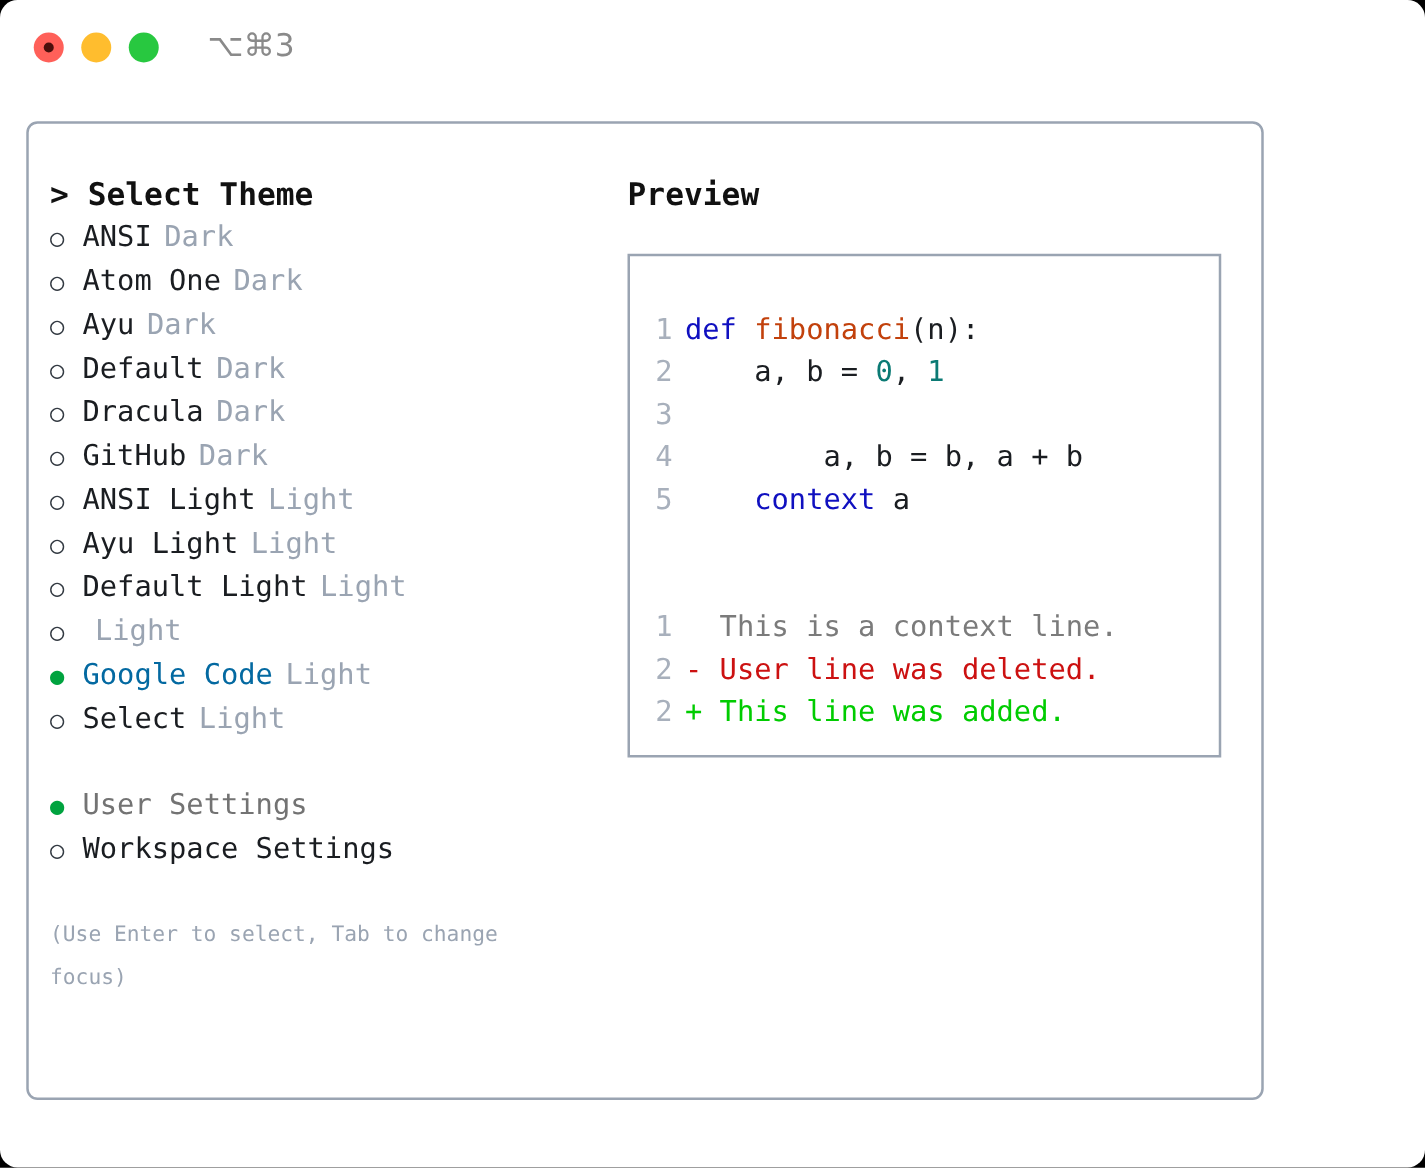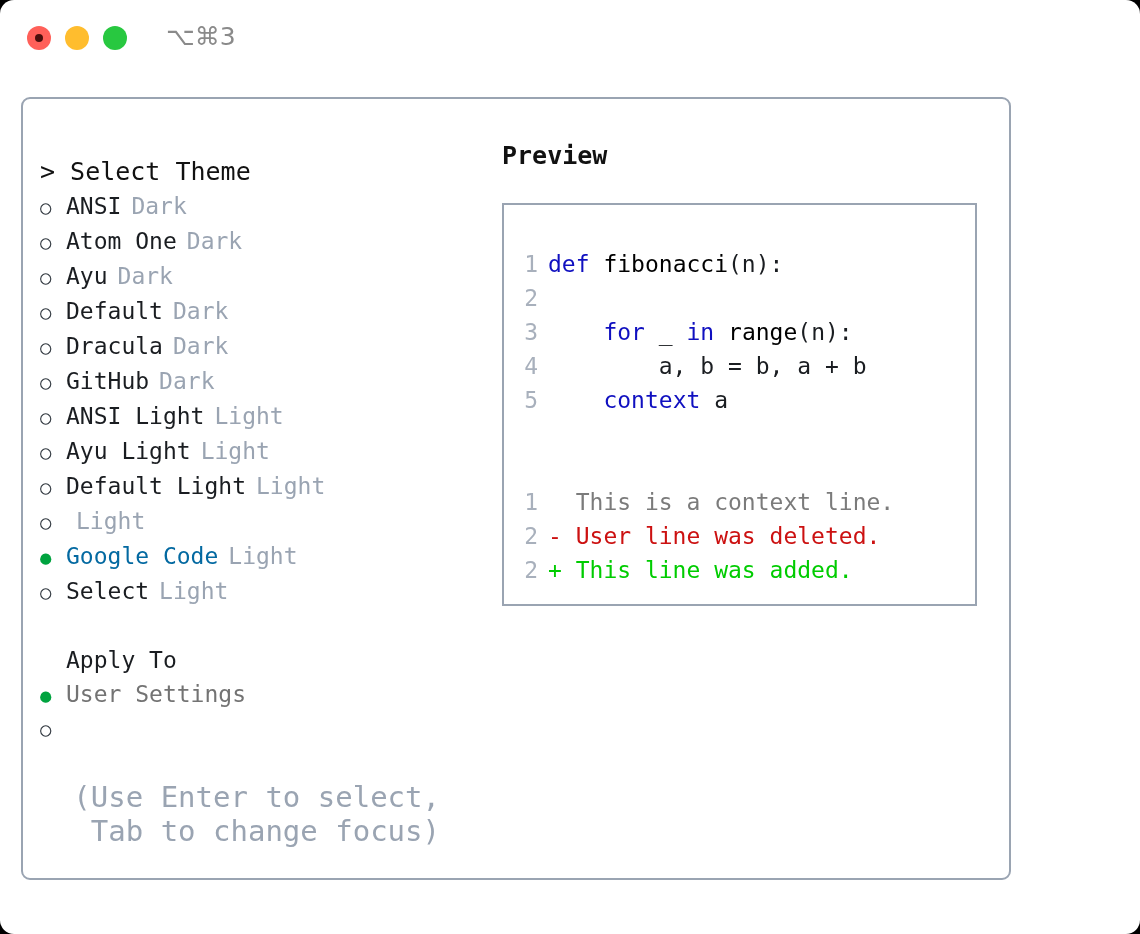--- a/index.html
+++ b/index.html
@@ -91,11 +91,10 @@
   }
   .section-title {
     font-size: 25px;
-    font-weight: normal;
+    font-weight: bold;
     color: #111111;
     line-height: 34px;
     white-space: pre;
-    margin-top: 16px;
   }
   .theme-list { margin-top: 0px; }
   .theme-row {

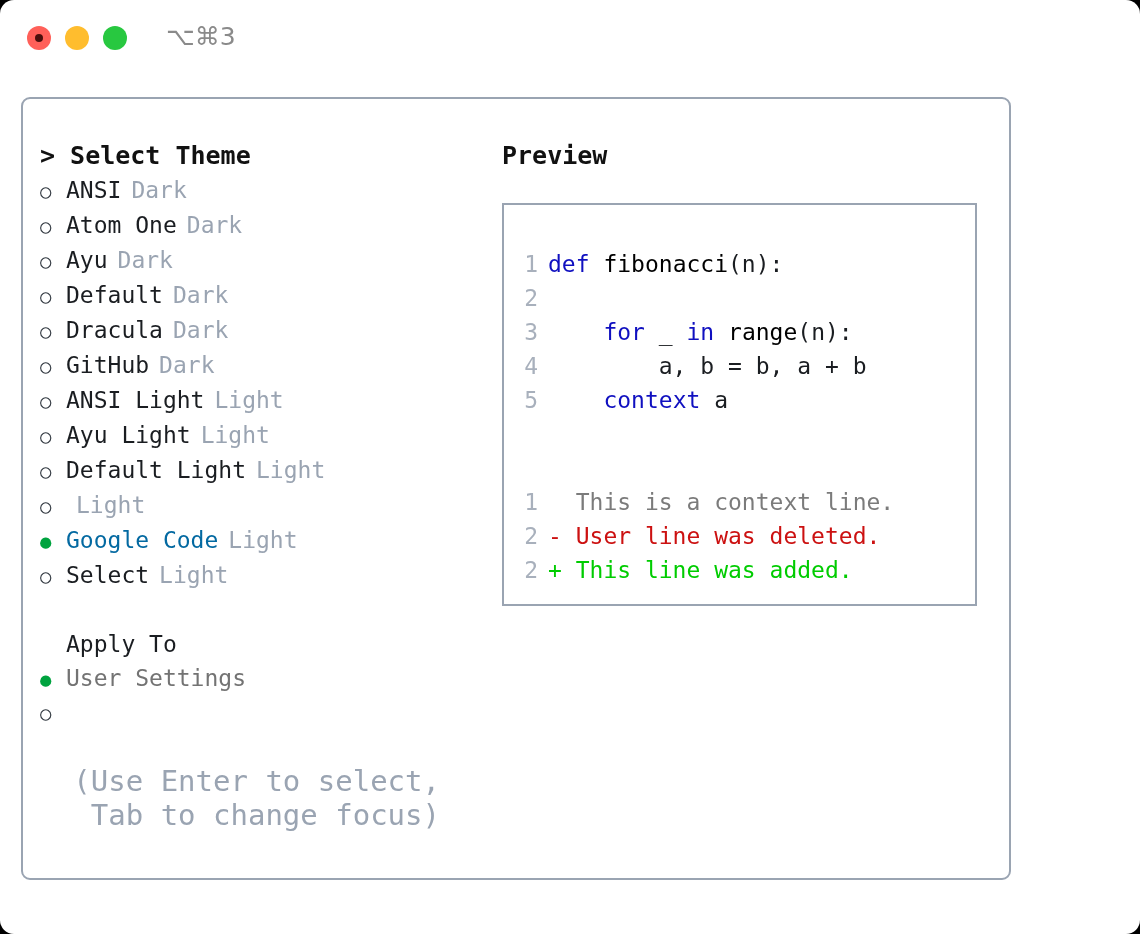--- a/index.html
+++ b/index.html
@@ -190,7 +190,7 @@
   }
   .code-text { white-space: pre; }
   .tok-kw   { color: #1010c0; }
-  .tok-fn   { color: #000000; }
+  .tok-fn   { color: #c2410c; }
   .tok-num  { color: #0b7a74; }
   .tok-pl   { color: #1a1d21; }
   .blank-line { height: 34px; }

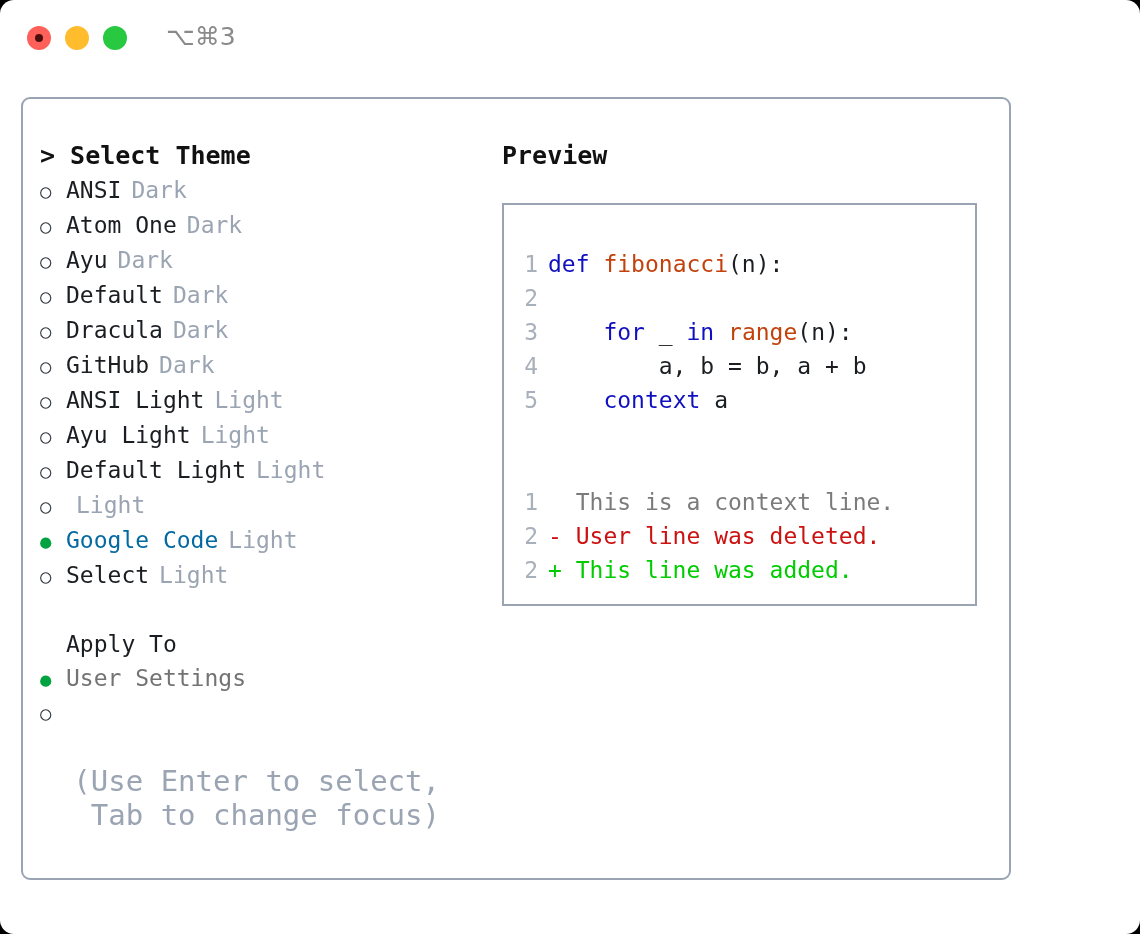--- a/index.html
+++ b/index.html
@@ -249,7 +249,7 @@
       <div class="preview-box">
         <div id="code-block">
             <div class="code-line"><span class="lineno">1</span><span class="code-text"><span class="tok-kw">def </span><span class="tok-fn">fibonacci</span><span class="tok-pl">(n):</span></span></div>
-            <div class="code-line"><span class="lineno">2</span></div>
+            <div class="code-line"><span class="lineno">2</span><span class="code-text"><span class="tok-pl">    a, b = </span><span class="tok-num">0</span><span class="tok-pl">, </span><span class="tok-num">1</span></span></div>
             <div class="code-line"><span class="lineno">3</span><span class="code-text"><span class="tok-pl">    </span><span class="tok-kw">for</span><span class="tok-pl"> _ </span><span class="tok-kw">in</span><span class="tok-pl"> </span><span class="tok-fn">range</span><span class="tok-pl">(n):</span></span></div>
             <div class="code-line"><span class="lineno">4</span><span class="code-text"><span class="tok-pl">        a, b = b, a + b</span></span></div>
             <div class="code-line"><span class="lineno">5</span><span class="code-text"><span class="tok-pl">    </span><span class="tok-kw">context</span><span class="tok-pl"> a</span></span></div>

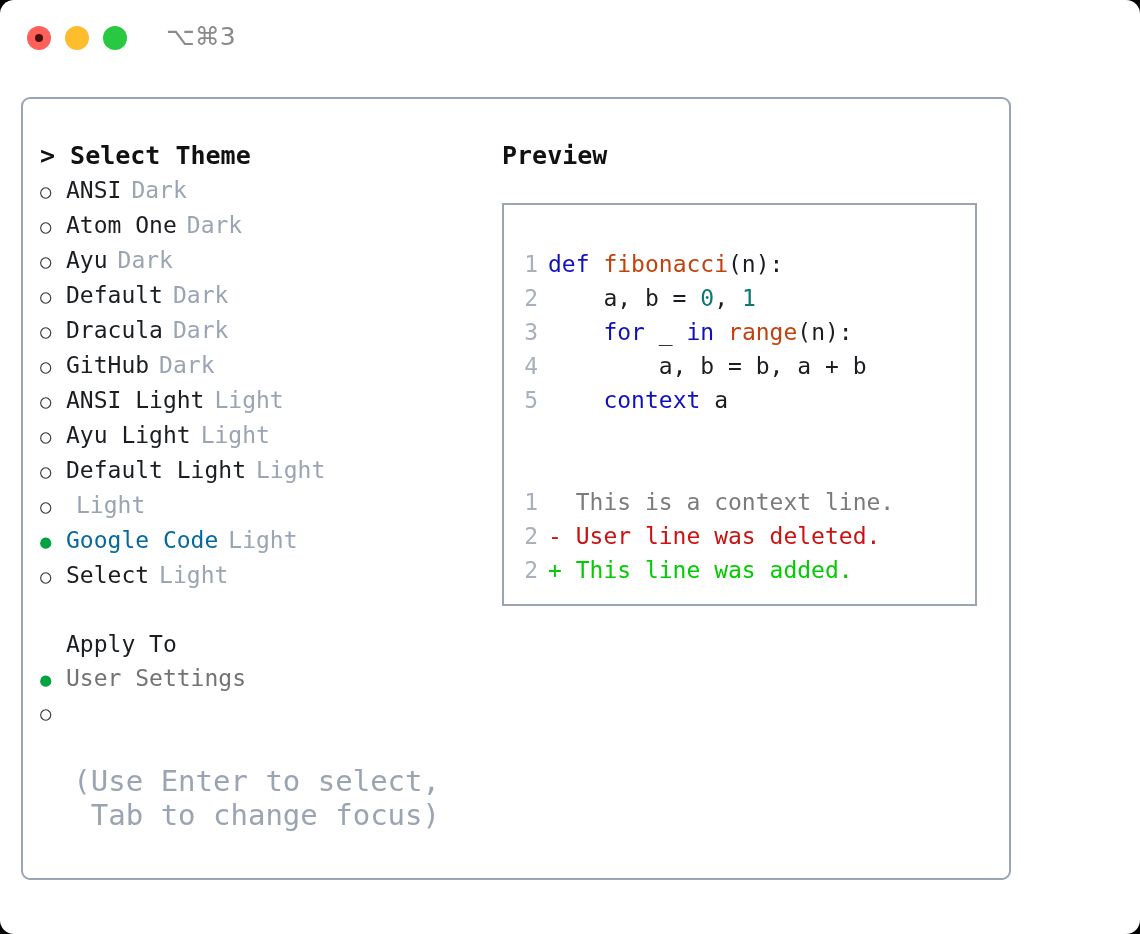--- a/index.html
+++ b/index.html
@@ -250,7 +250,7 @@
         <div id="code-block">
             <div class="code-line"><span class="lineno">1</span><span class="code-text"><span class="tok-kw">def </span><span class="tok-fn">fibonacci</span><span class="tok-pl">(n):</span></span></div>
             <div class="code-line"><span class="lineno">2</span><span class="code-text"><span class="tok-pl">    a, b = </span><span class="tok-num">0</span><span class="tok-pl">, </span><span class="tok-num">1</span></span></div>
-            <div class="code-line"><span class="lineno">3</span><span class="code-text"><span class="tok-pl">    </span><span class="tok-kw">for</span><span class="tok-pl"> _ </span><span class="tok-kw">in</span><span class="tok-pl"> </span><span class="tok-fn">range</span><span class="tok-pl">(n):</span></span></div>
+            <div class="code-line"><span class="lineno">3</span></div>
             <div class="code-line"><span class="lineno">4</span><span class="code-text"><span class="tok-pl">        a, b = b, a + b</span></span></div>
             <div class="code-line"><span class="lineno">5</span><span class="code-text"><span class="tok-pl">    </span><span class="tok-kw">context</span><span class="tok-pl"> a</span></span></div>
           </div>

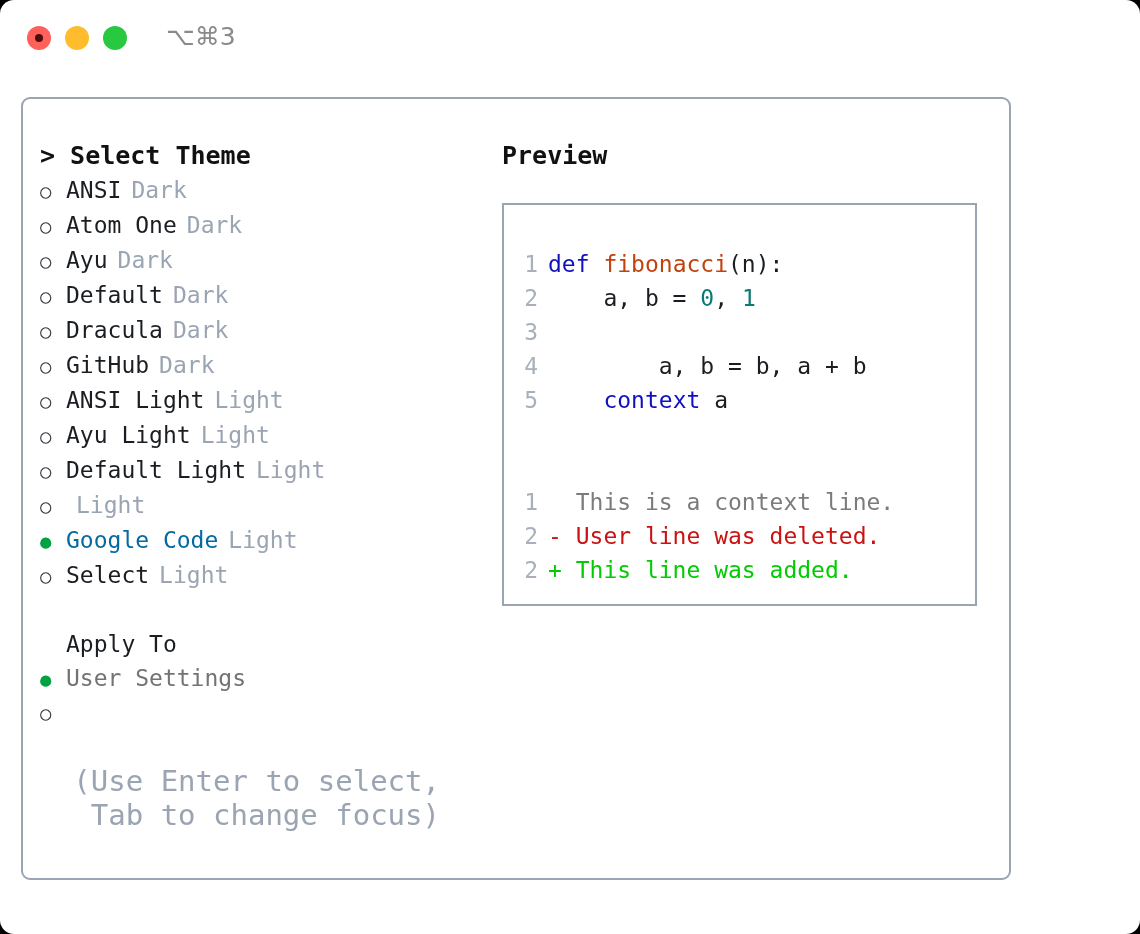--- a/index.html
+++ b/index.html
@@ -233,7 +233,6 @@
         </div>
 
       <div class="apply-group">
-        <div class="apply-label">Apply To</div>
         <div id="apply-list">
             <div class="apply-row"><span class="marker selected">●</span><span class="apply-name selected">User Settings</span></div>
             <div class="apply-row"><span class="marker">○</span></div>

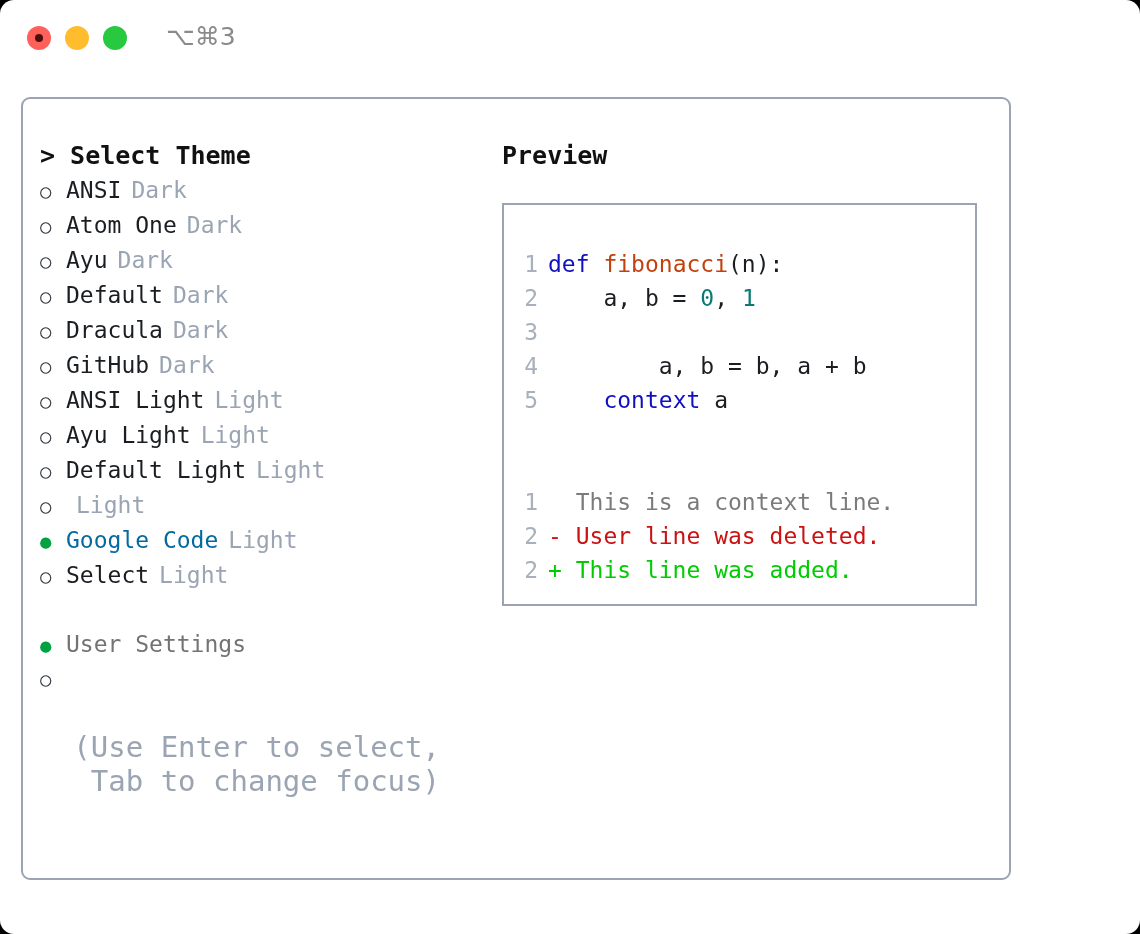--- a/index.html
+++ b/index.html
@@ -235,7 +235,7 @@
       <div class="apply-group">
         <div id="apply-list">
             <div class="apply-row"><span class="marker selected">●</span><span class="apply-name selected">User Settings</span></div>
-            <div class="apply-row"><span class="marker">○</span></div>
+            <div class="apply-row"><span class="marker">○</span><span class="apply-name">Workspace Settings</span></div>
           </div>
       </div>
 

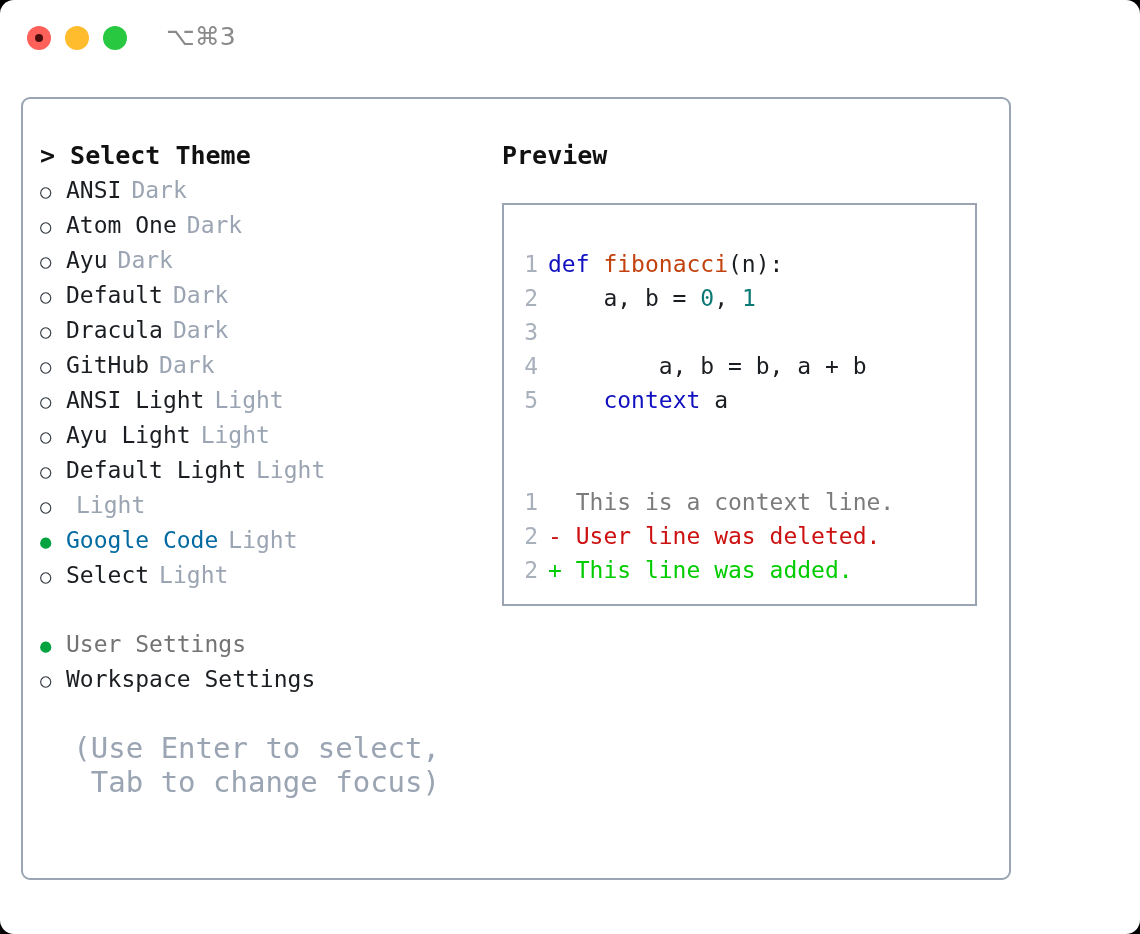--- a/index.html
+++ b/index.html
@@ -143,11 +143,10 @@
   
   .hint {
     margin-top: 34px;
-    font-size: 29px;
+    font-size: 17px;
     color: #9aa4b2;
     line-height: 34px;
     width: 400px;
-    text-align: right;
   }
 
   

